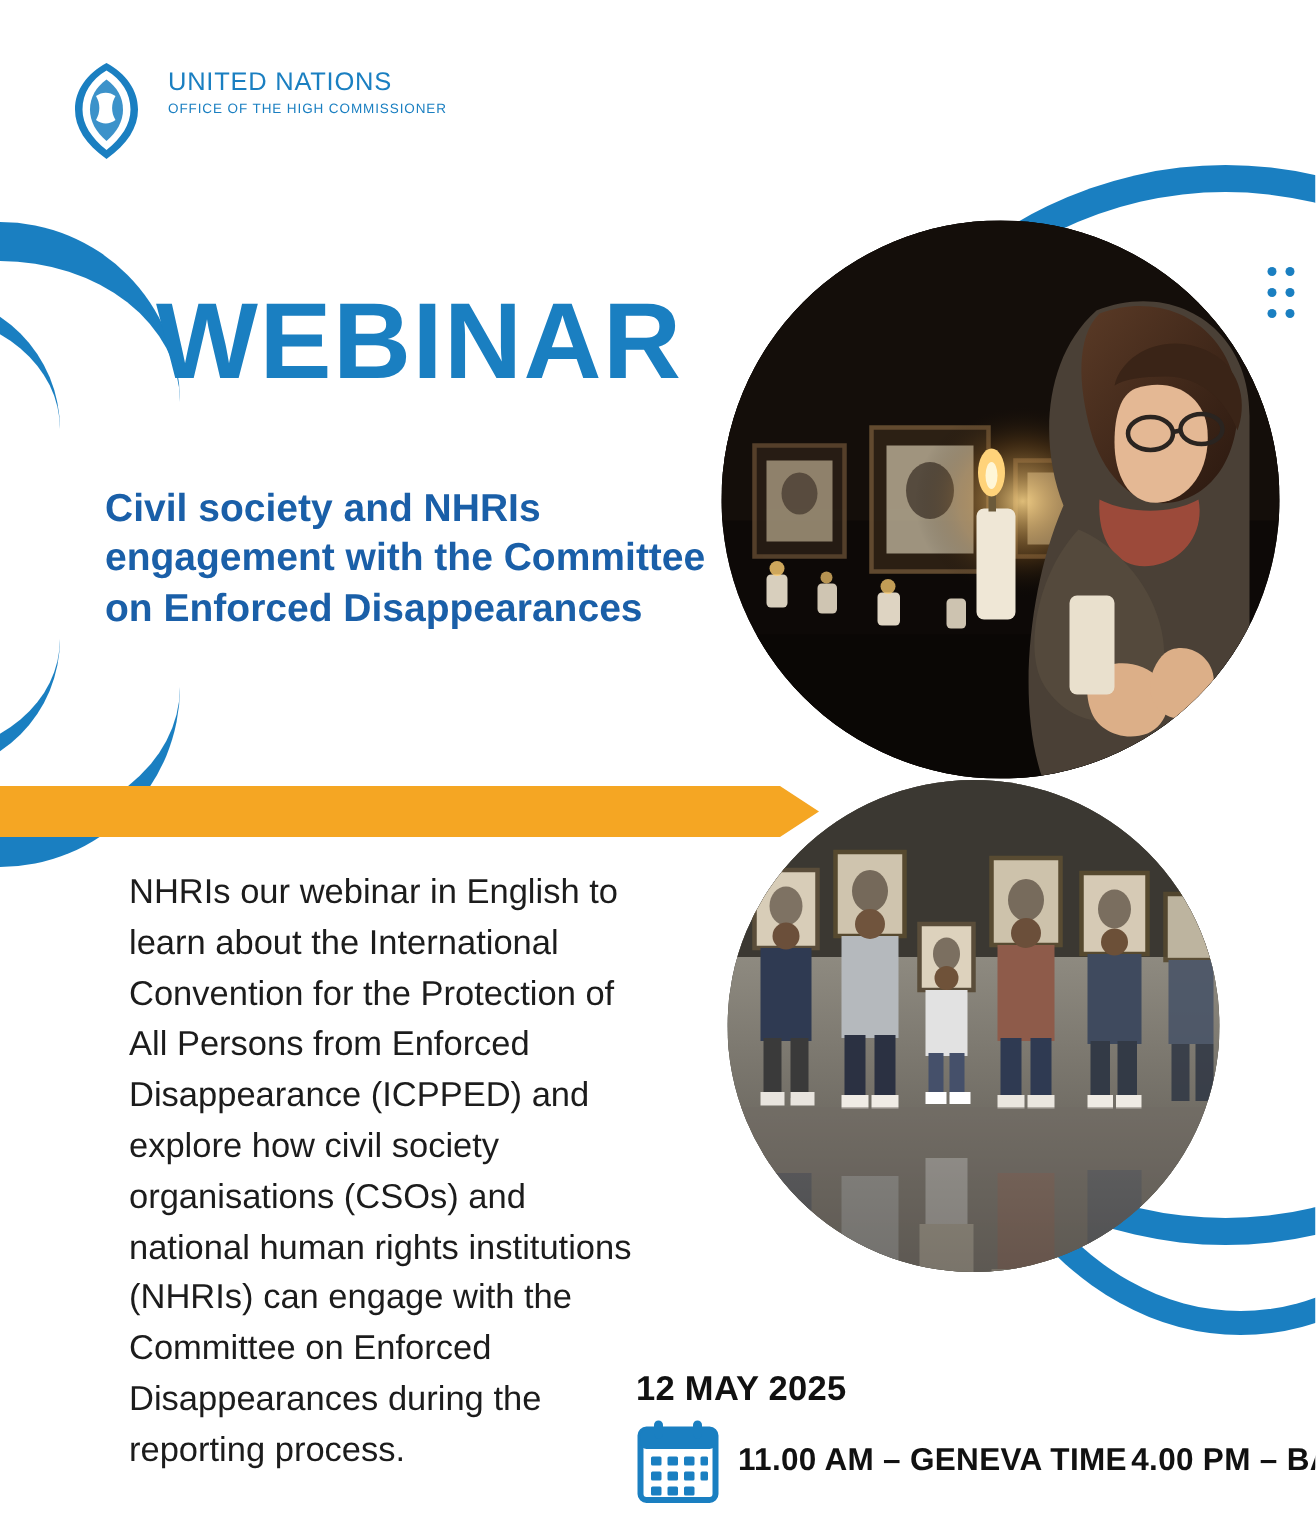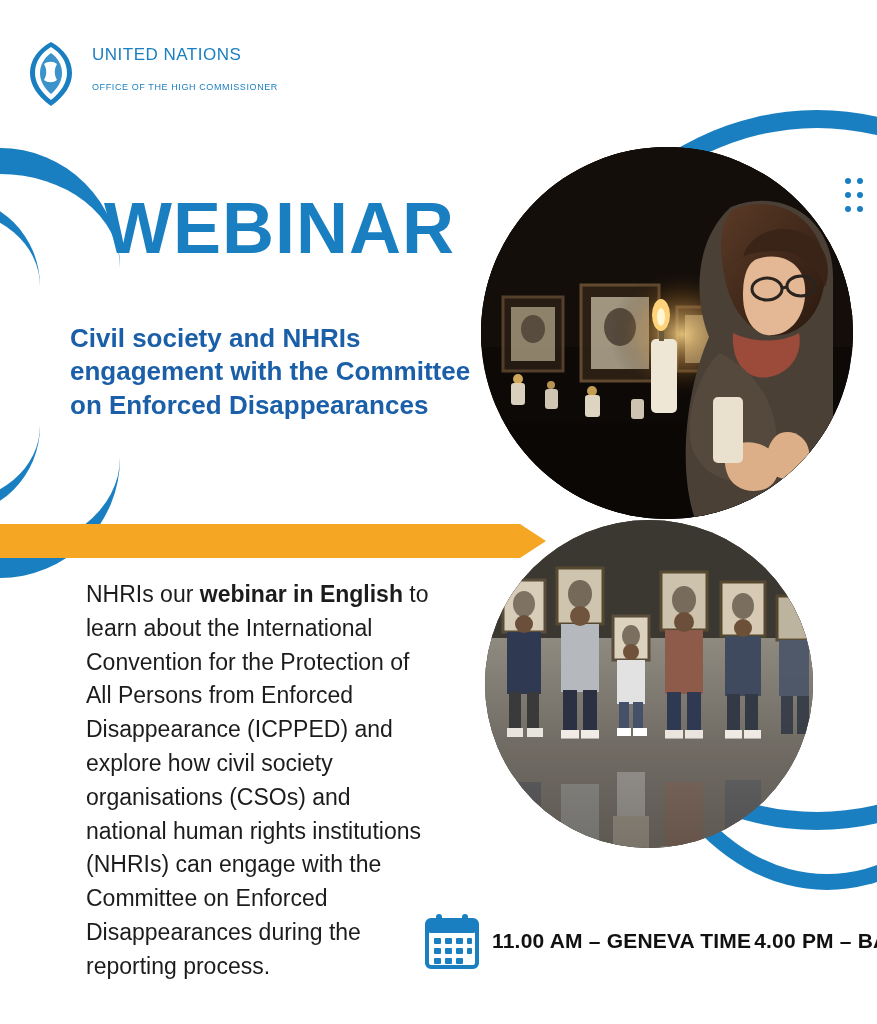--- a/index.html
+++ b/index.html
@@ -105,7 +105,7 @@
   
   .logo {
     position: absolute;
-    left: 20px;
+    left: 40px;
     top: 40px;
     display: flex;
     align-items: flex-start;

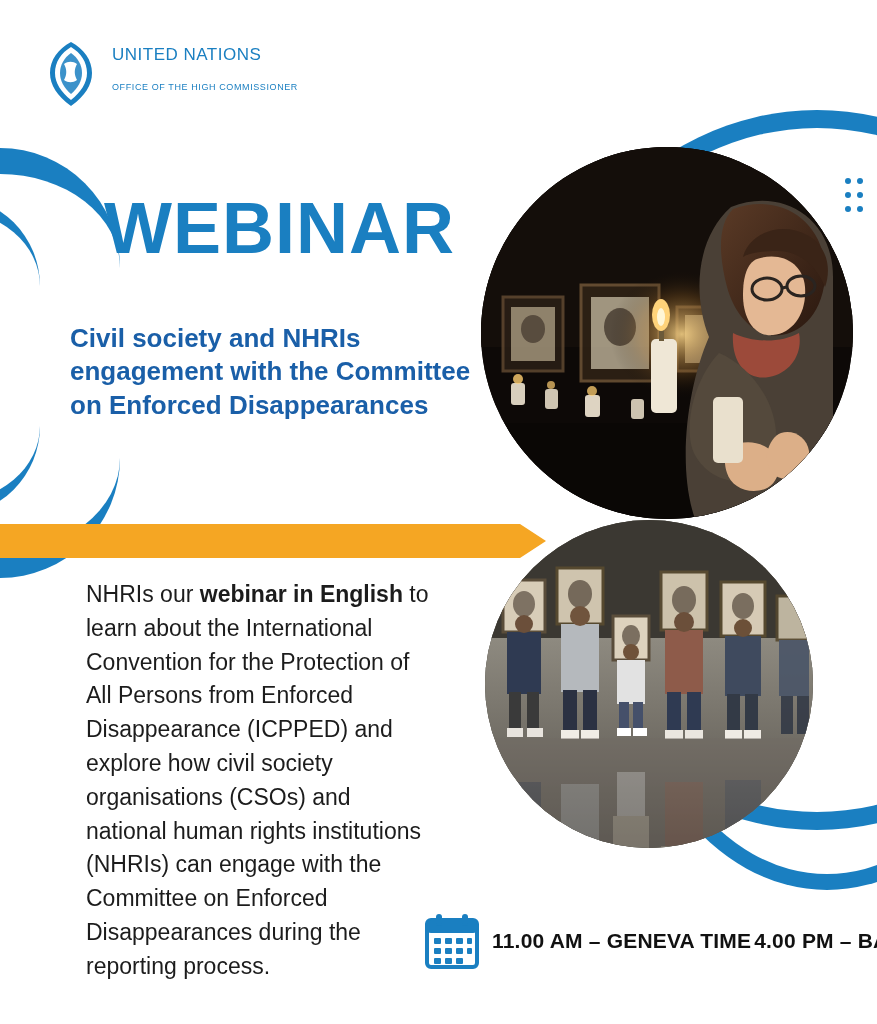--- a/index.html
+++ b/index.html
@@ -134,7 +134,7 @@
   .logo-l3 {
     font-size: 9px;
     letter-spacing: 0.6px;
-    margin-top: 18px;
+    margin-top: 3px;
   }
 
   

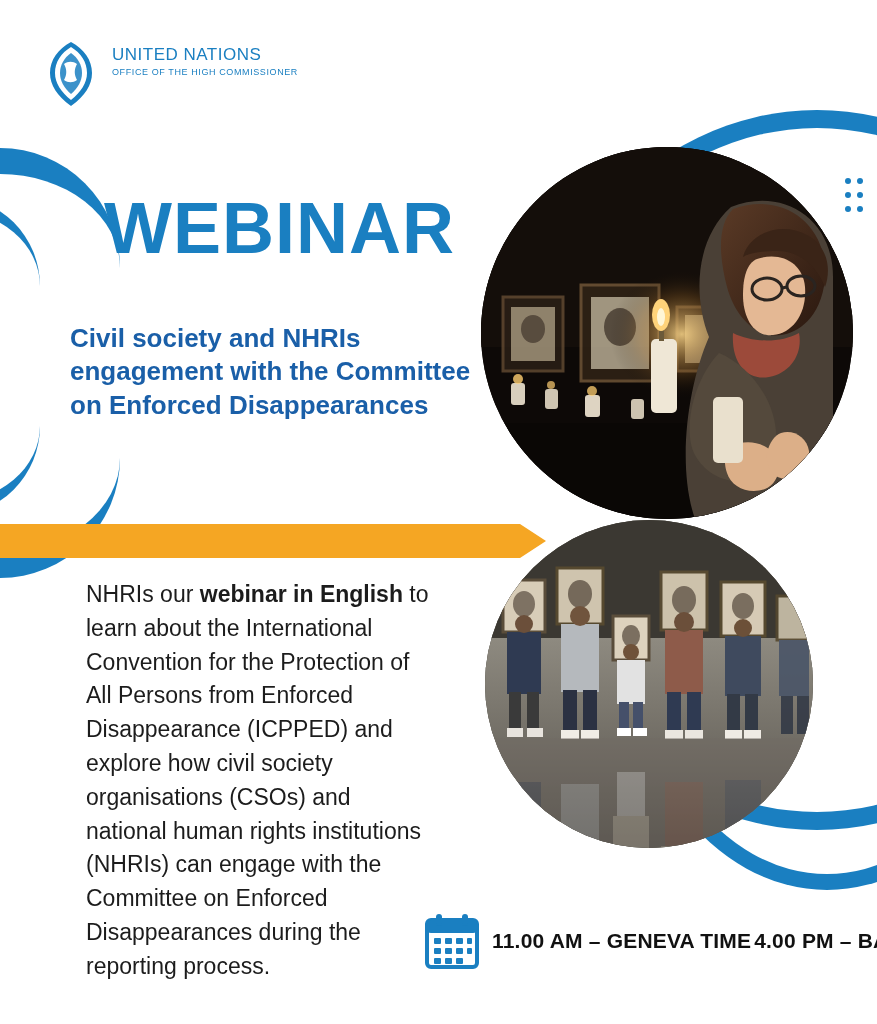--- a/index.html
+++ b/index.html
@@ -171,7 +171,7 @@
     color: #1c1c1c;
   }
   .body-copy b {
-    font-weight: bold;
+    font-weight: normal;
   }
 
   

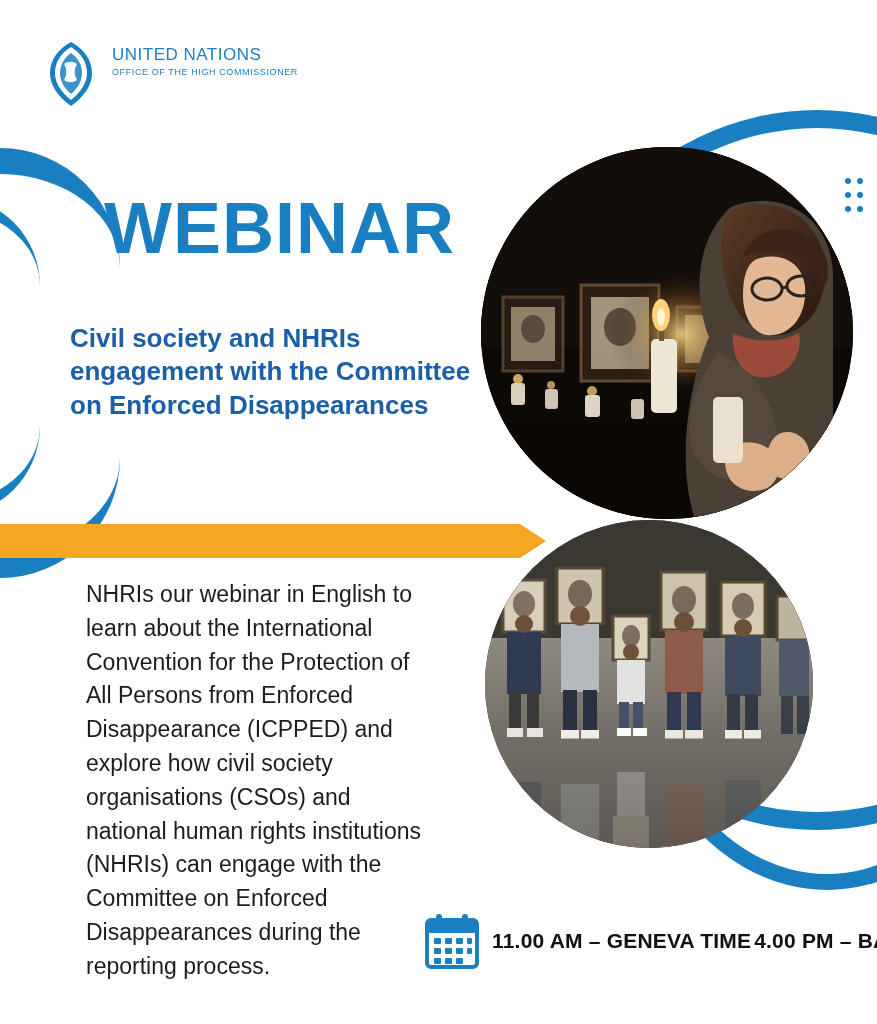--- a/index.html
+++ b/index.html
@@ -463,6 +463,7 @@
   </div>
 
   <div class="datetime">
+    <div class="date-line">12 MAY 2025</div>
     <div class="time-row">
       <svg class="cal-icon" viewBox="0 0 56 58">
         <rect x="3" y="8" width="50" height="47" rx="4" fill="#ffffff" stroke="#1a7fc1" stroke-width="4"></rect>

